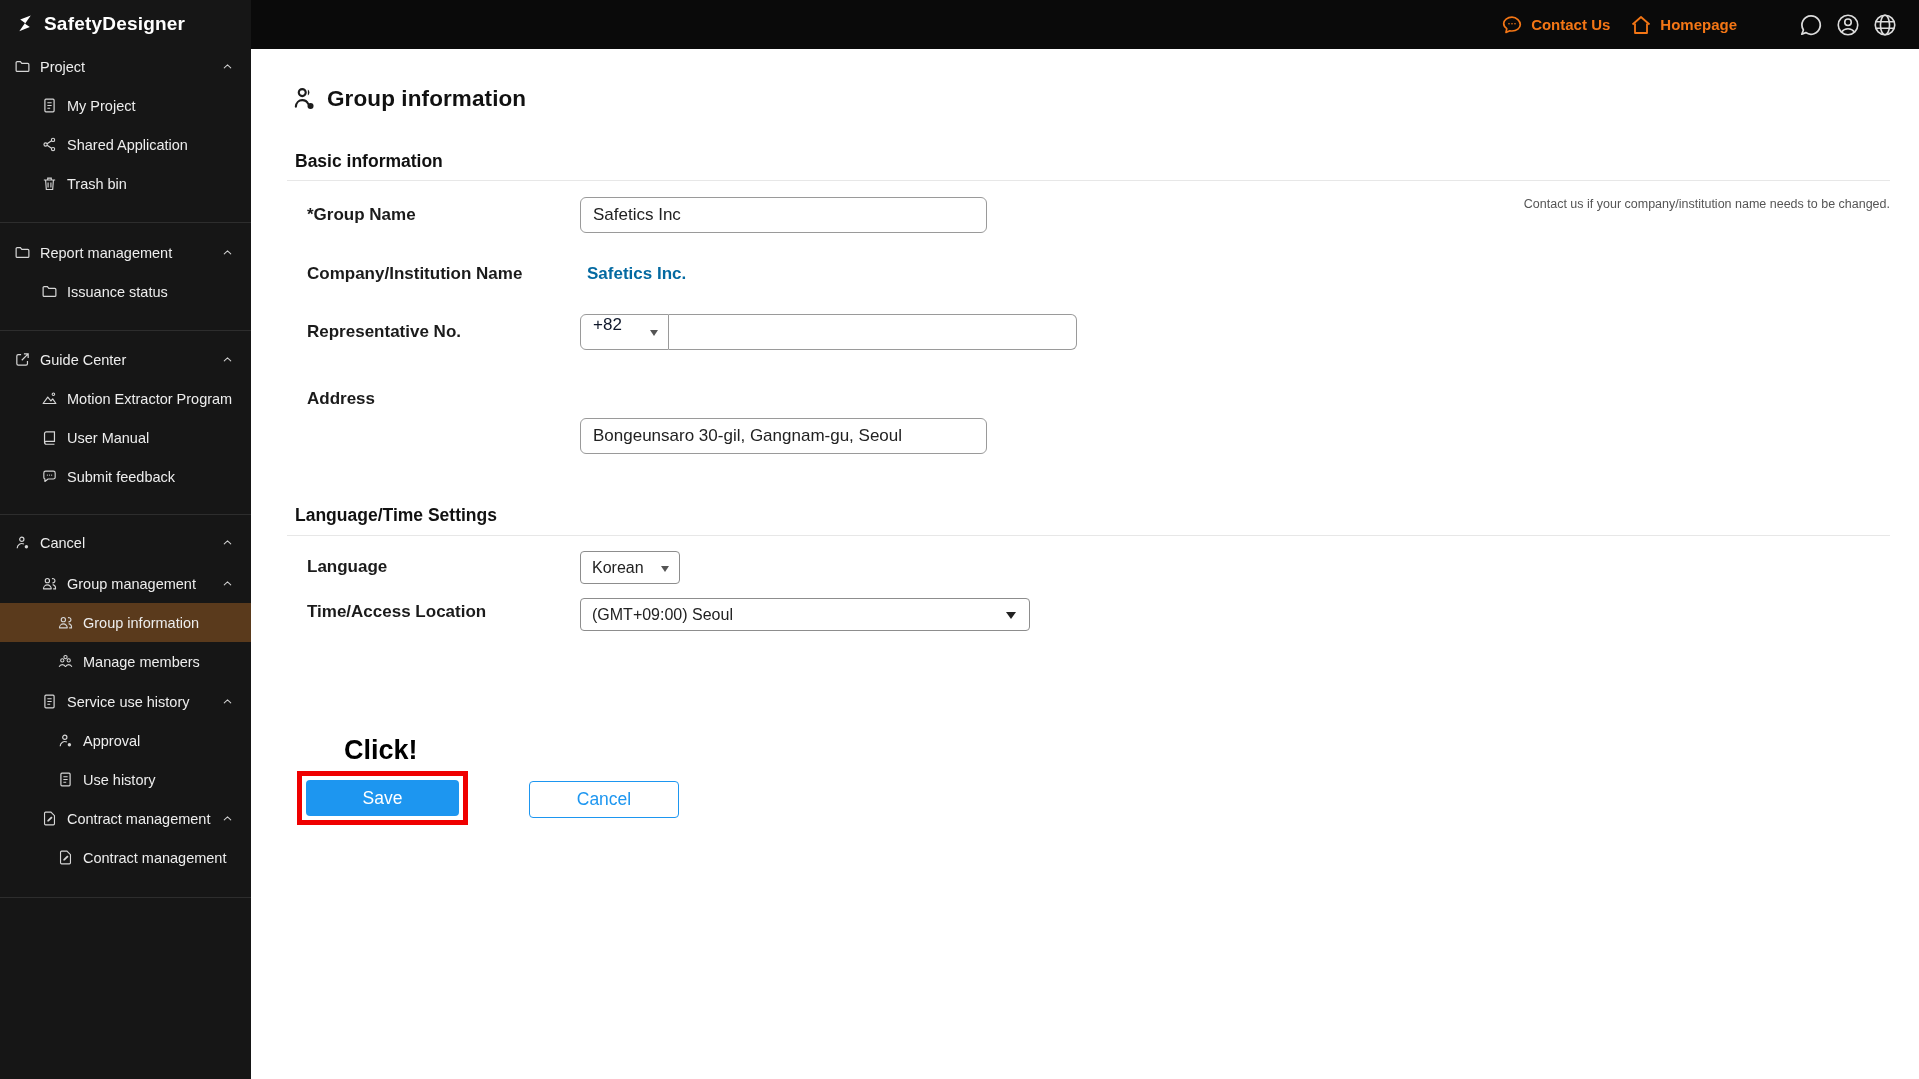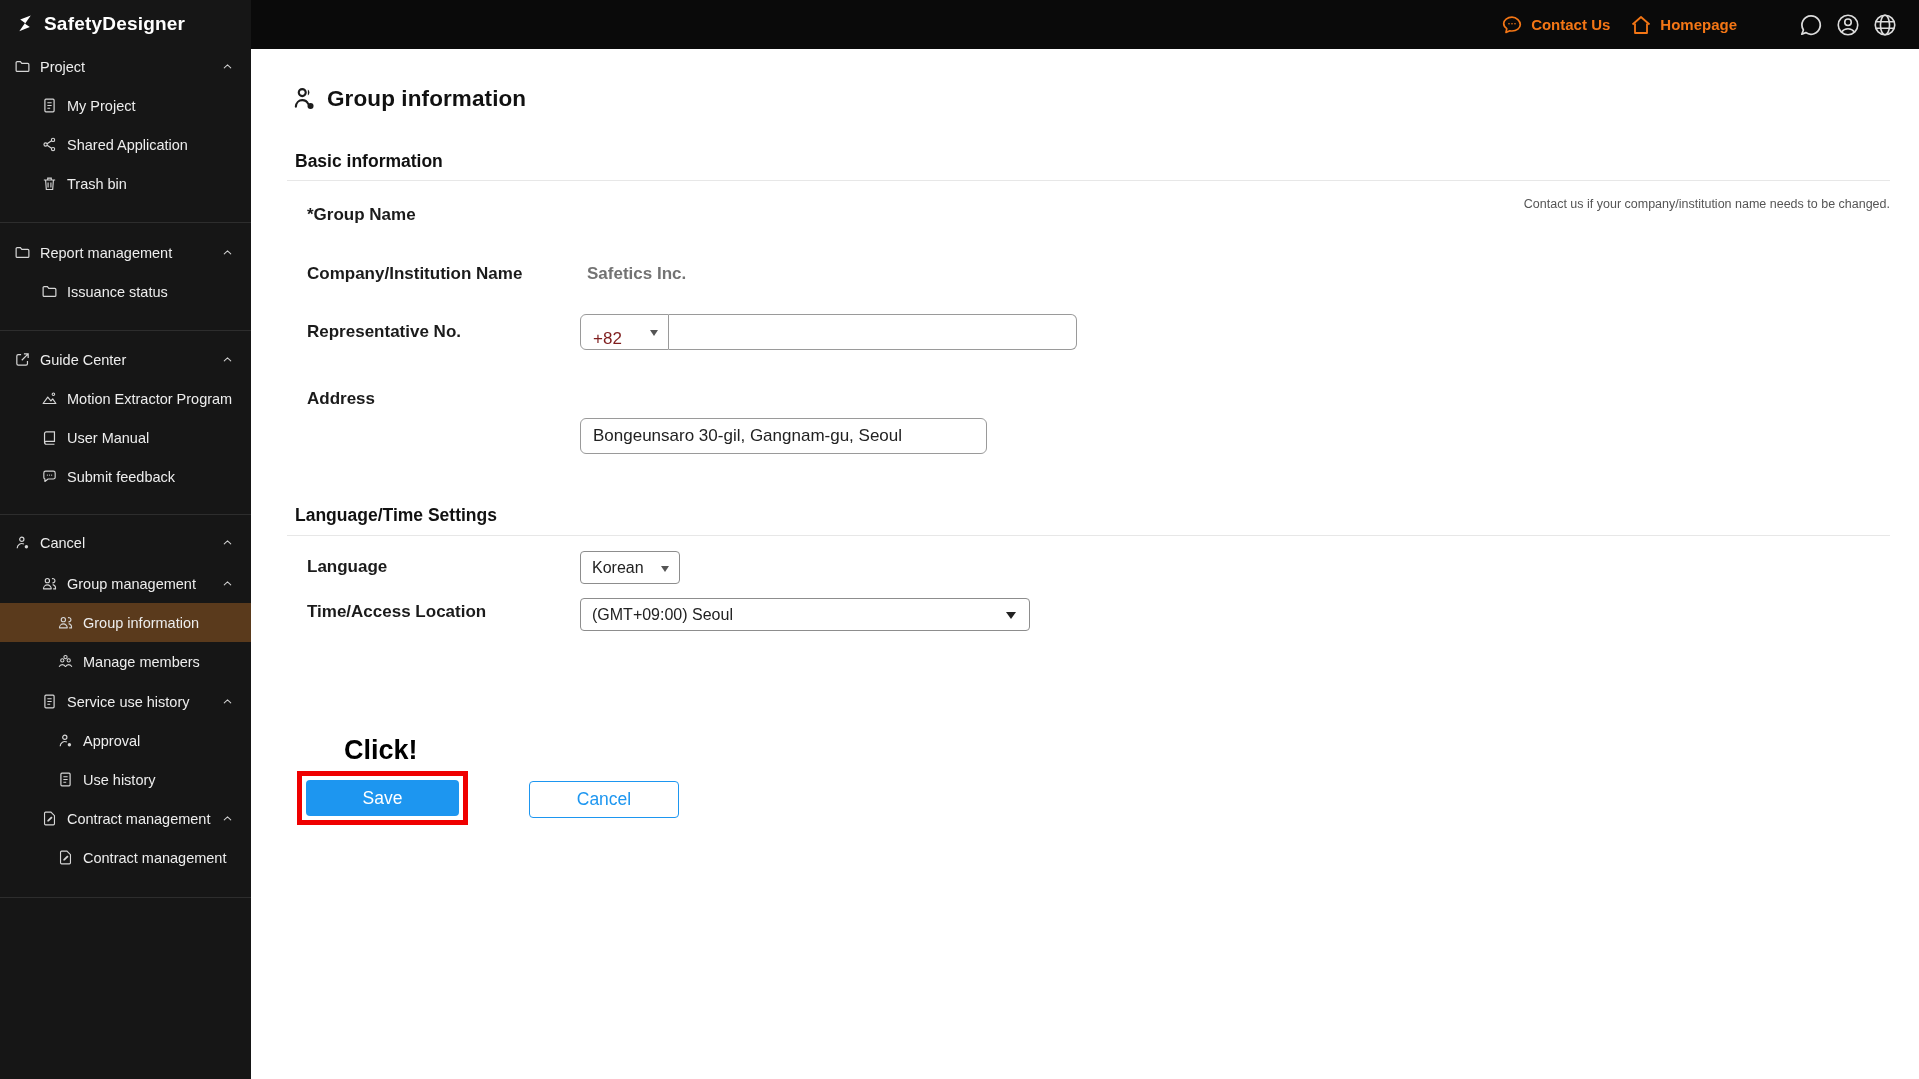--- a/index.html
+++ b/index.html
@@ -500,6 +500,7 @@
   <div class="note">Contact us if your company/institution name needs to be changed.</div>
 
   <span class="flabel l-group">*Group Name</span>
+  <input class="txt in-group" type="text" value="Safetics Inc" style="">
 
   <span class="flabel l-company">Company/Institution Name</span>
   <span class="company-value">Safetics Inc.</span>

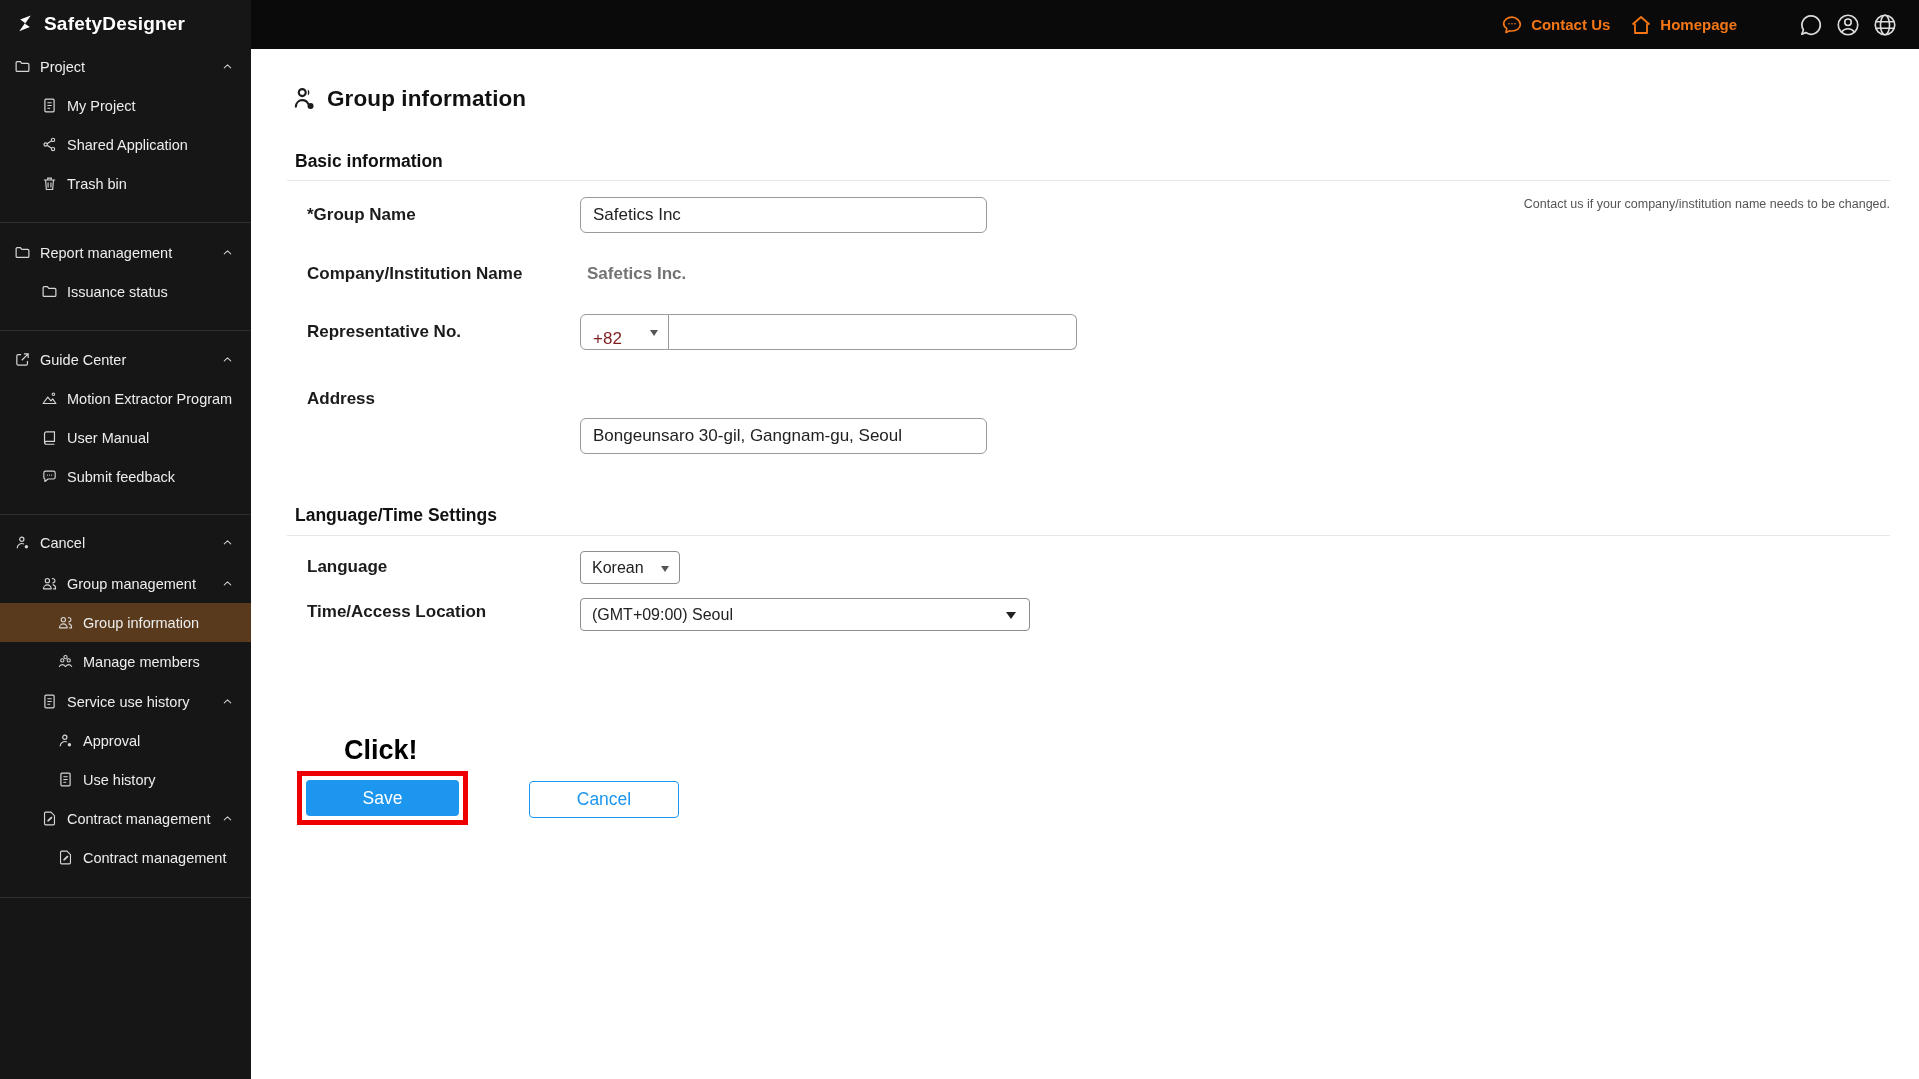--- a/index.html
+++ b/index.html
@@ -95,7 +95,7 @@
 
   .company-value {
     position:absolute; left:336px; top:215px; height:20px; display:flex; align-items:center;
-    font-size:17px; font-weight:700; color:#737373;
+    font-size:17px; font-weight:700; color:#0369a1;
   }
 
   .rep-wrap { position:absolute; left:329px; top:265px; height:36px; display:flex; }

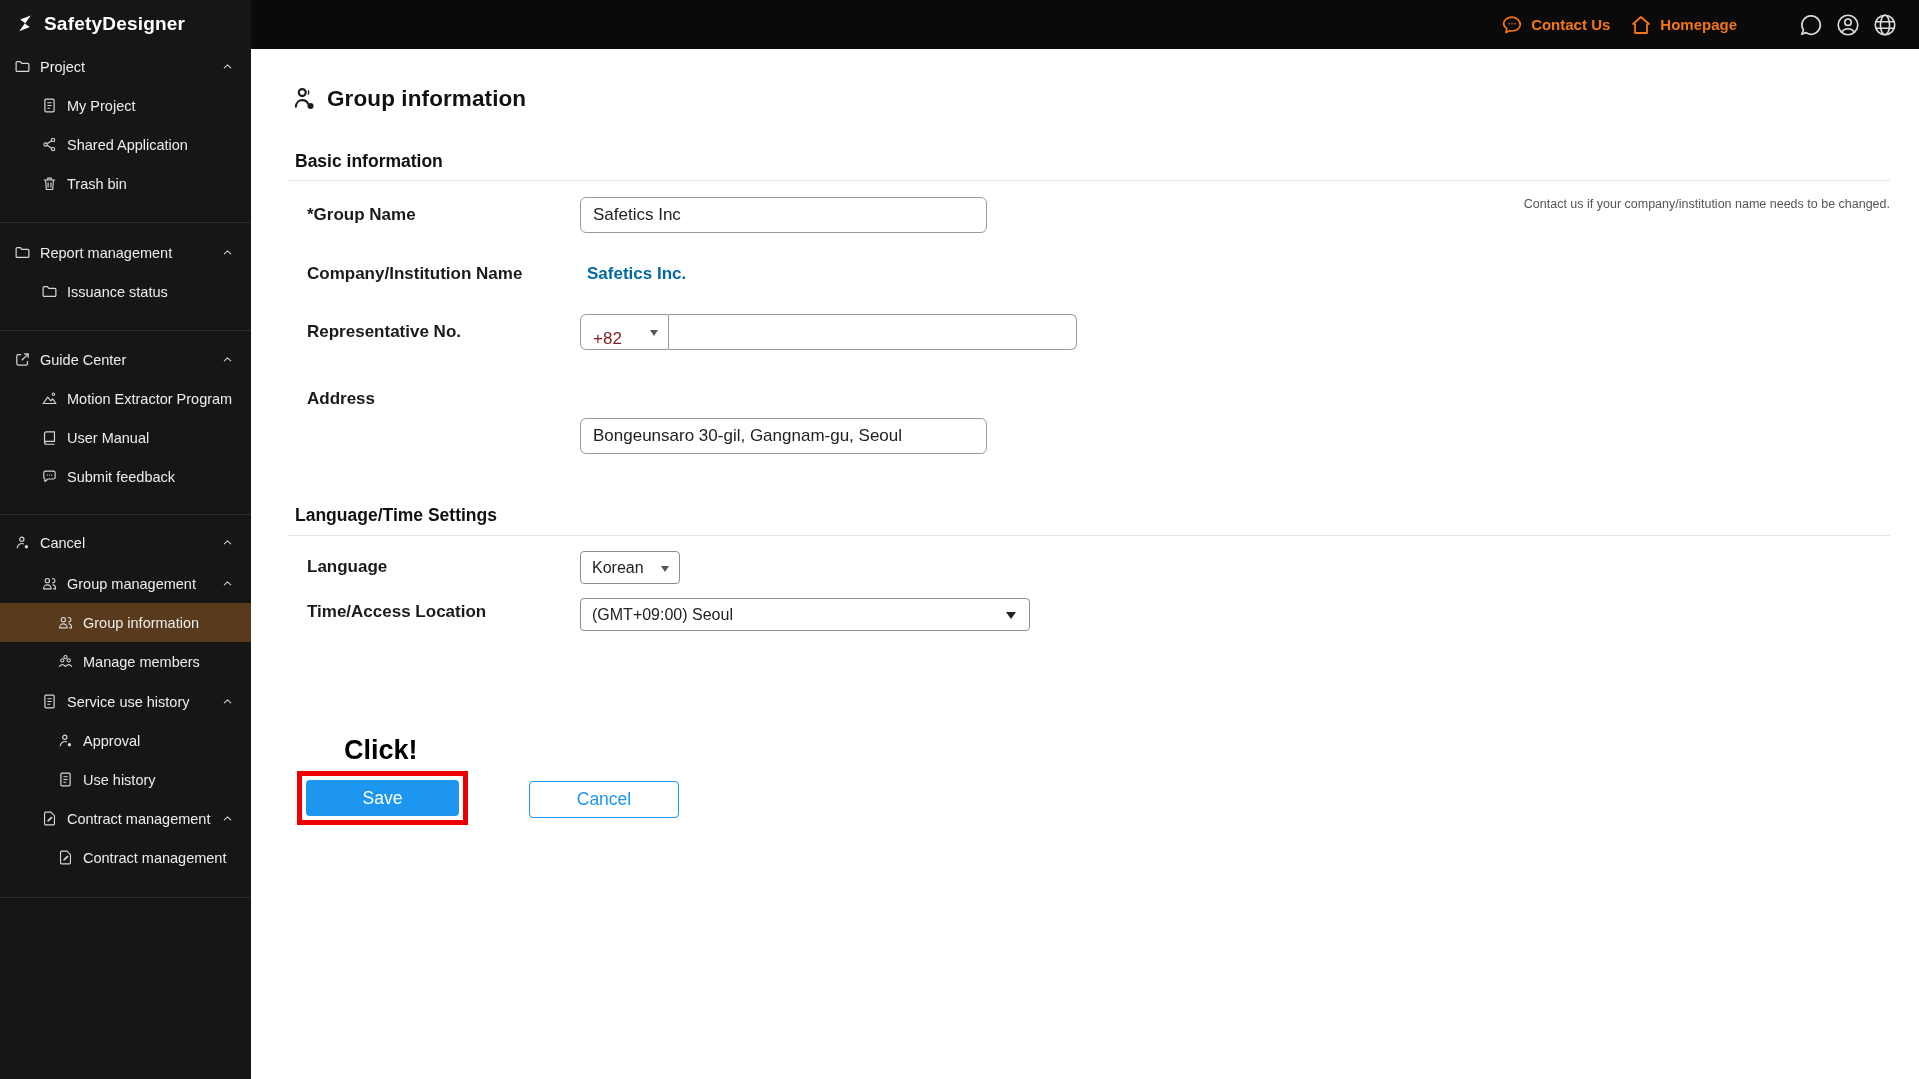--- a/index.html
+++ b/index.html
@@ -101,8 +101,8 @@
   .rep-wrap { position:absolute; left:329px; top:265px; height:36px; display:flex; }
   .code-box {
     width:89px; height:36px; border:1px solid #9a9a9a; border-radius:6px 0 0 6px;
-    display:flex; align-items:flex-end; padding-left:12px; position:relative;
-    font-size:17px; color:#7f1d1d; background:#fff; cursor:pointer;
+    display:flex; align-items:flex-start; padding-left:12px; position:relative;
+    font-size:17px; color:#0f172a; background:#fff; cursor:pointer;
   }
   .code-box .caret {
     position:absolute; right:10px; top:15px; width:0; height:0;

